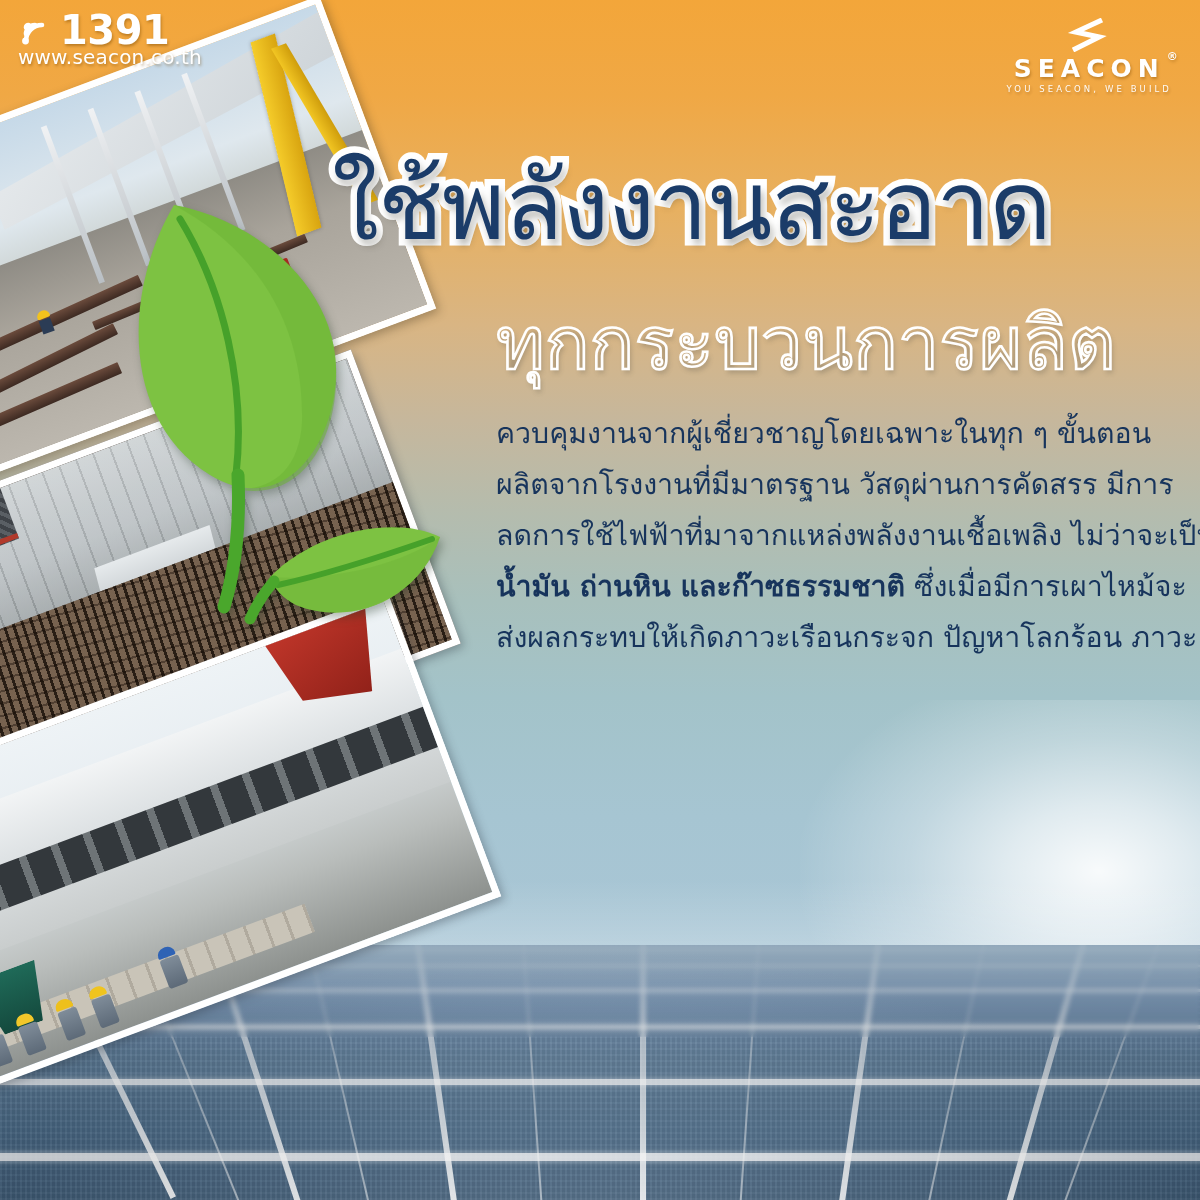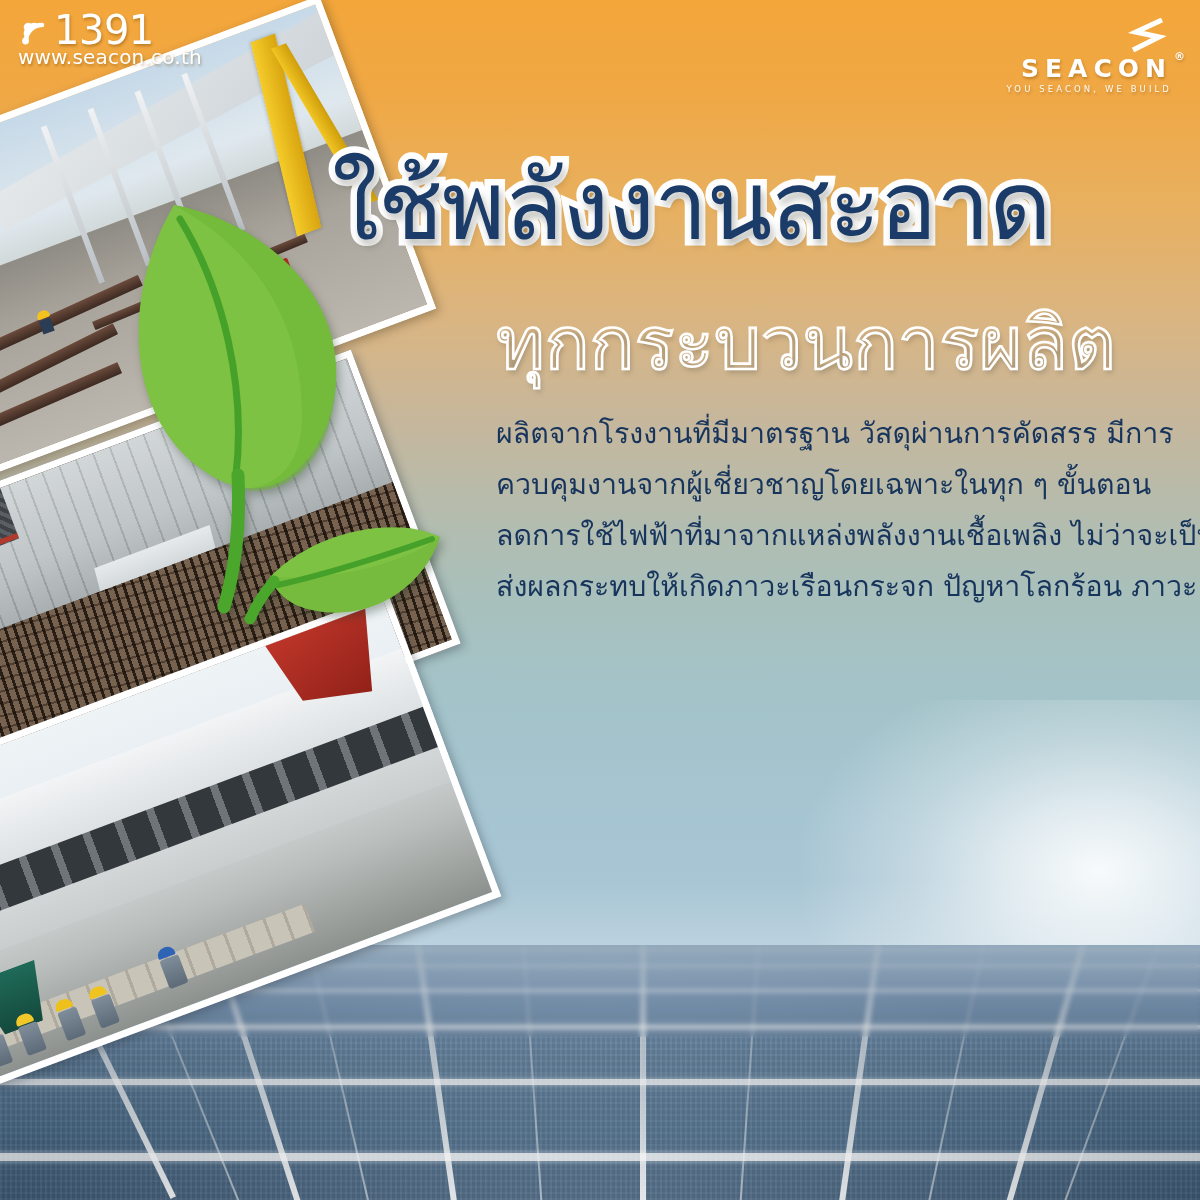--- a/index.html
+++ b/index.html
@@ -100,8 +100,9 @@
   .wifi-icon { width: 34px; height: 32px; position: relative; display:inline-block; margin-bottom: 2px;}
   .wifi-icon svg { display:block; }
   .hotline {
-    font-size: 40px; font-weight: normal; line-height: .92;
+    font-size: 40px; font-weight: bold; line-height: .92;
     letter-spacing: -0.5px;
+    margin-left: 6px;
   }
   .website { font-size: 20px; line-height: 1.05; margin-top: -2px; letter-spacing: .2px;}
 

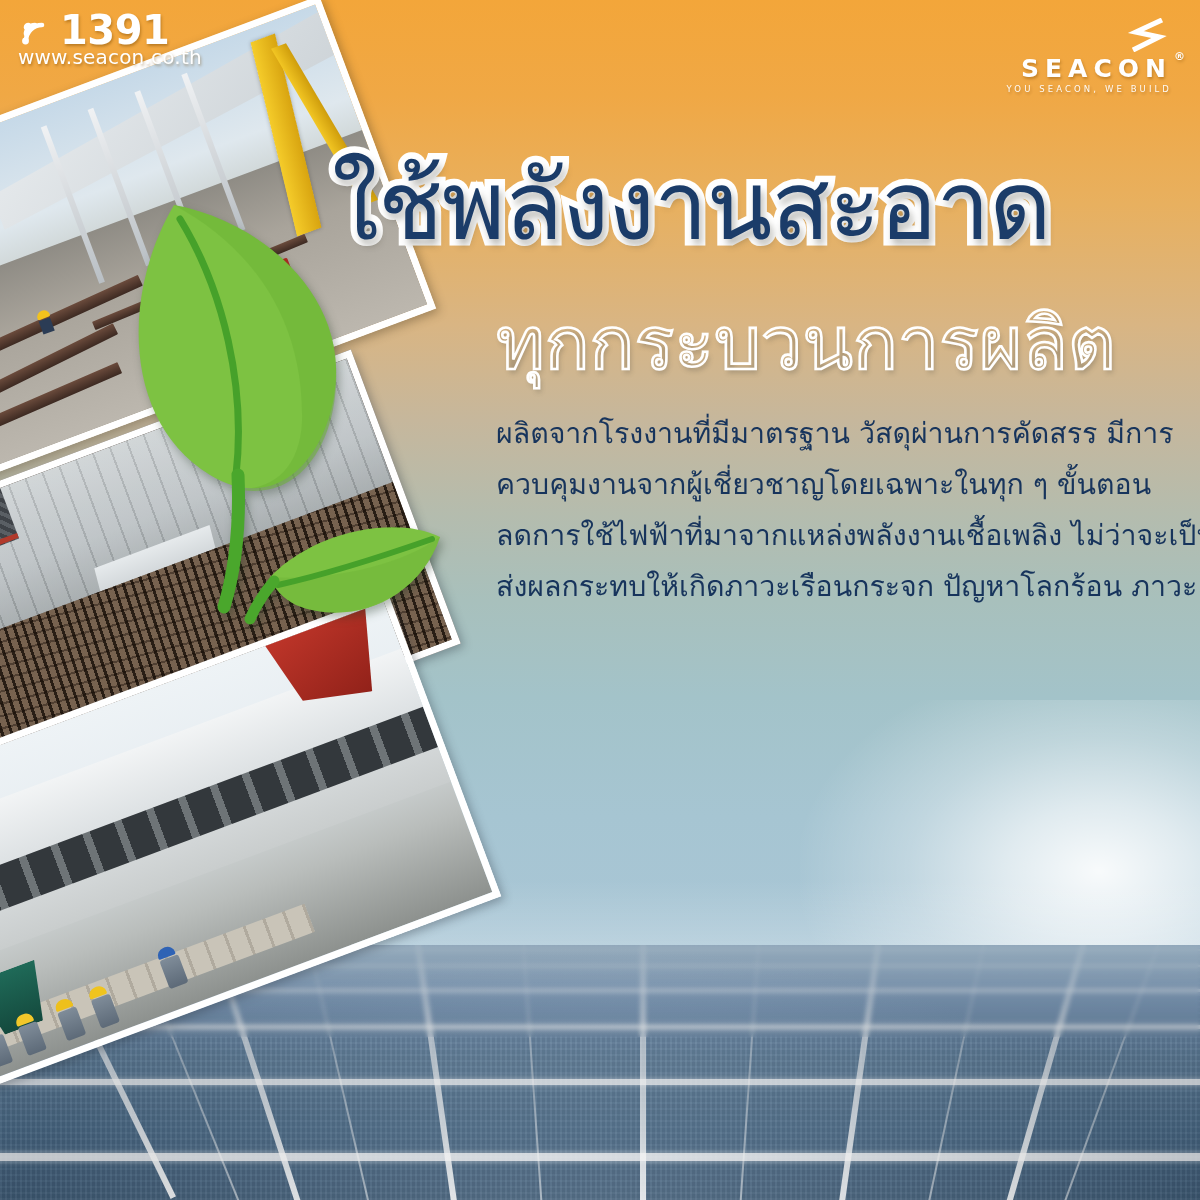--- a/index.html
+++ b/index.html
@@ -109,7 +109,7 @@
   
   .brand {
     position: absolute; right: 28px; top: 18px;
-    text-align: right; color: #fff; z-index: 40;
+    text-align: center; color: #fff; z-index: 40;
     text-shadow: 1px 2px 3px rgba(120,70,0,0.4);
   }
   .brand .mark { height: 34px; margin-bottom: 2px; }

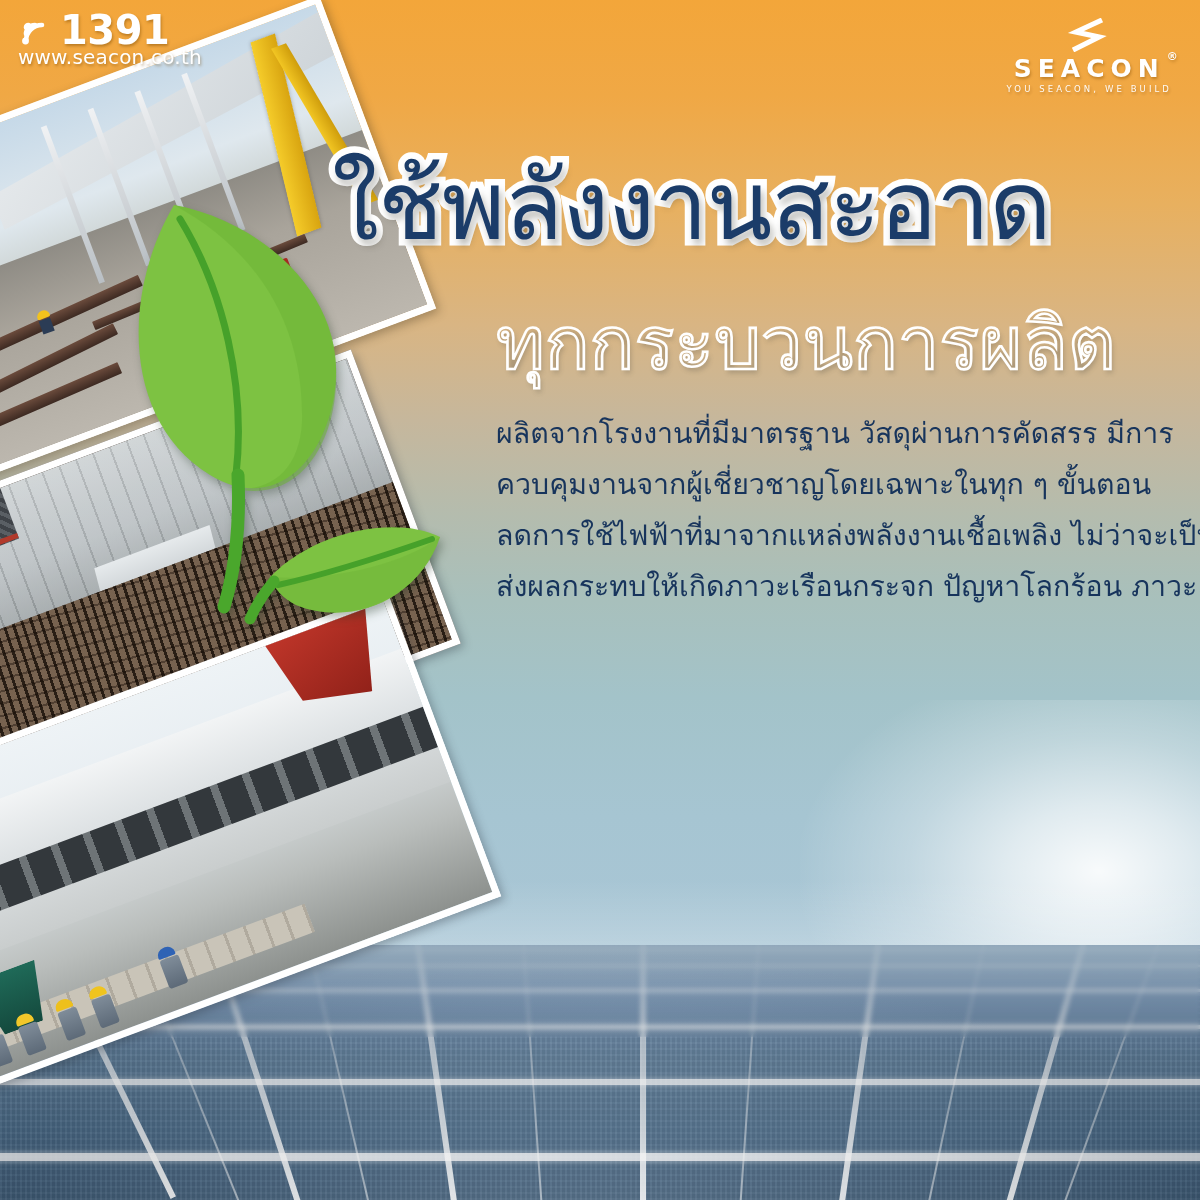--- a/index.html
+++ b/index.html
@@ -434,8 +434,8 @@
     <div class="subheadline">ทุกกระบวนการผลิต</div>
 
     <div class="body">
+      <p class="line"><span class="b"></span><span>ควบคุมงานจากผู้เชี่ยวชาญโดยเฉพาะในทุก ๆ ขั้นตอน</span></p>
       <p class="line"><span class="b"></span><span>ผลิตจากโรงงานที่มีมาตรฐาน วัสดุผ่านการคัดสรร มีการ</span></p>
-      <p class="line"><span class="b"></span><span>ควบคุมงานจากผู้เชี่ยวชาญโดยเฉพาะในทุก ๆ ขั้นตอน</span></p>
       <p class="line"><span class="b"></span><span>ลดการใช้ไฟฟ้าที่มาจากแหล่งพลังงานเชื้อเพลิง ไม่ว่าจะเป็น</span></p>
       <p class="line"><span class="b"></span><span>ส่งผลกระทบให้เกิดภาวะเรือนกระจก ปัญหาโลกร้อน ภาวะ</span></p>
     </div>

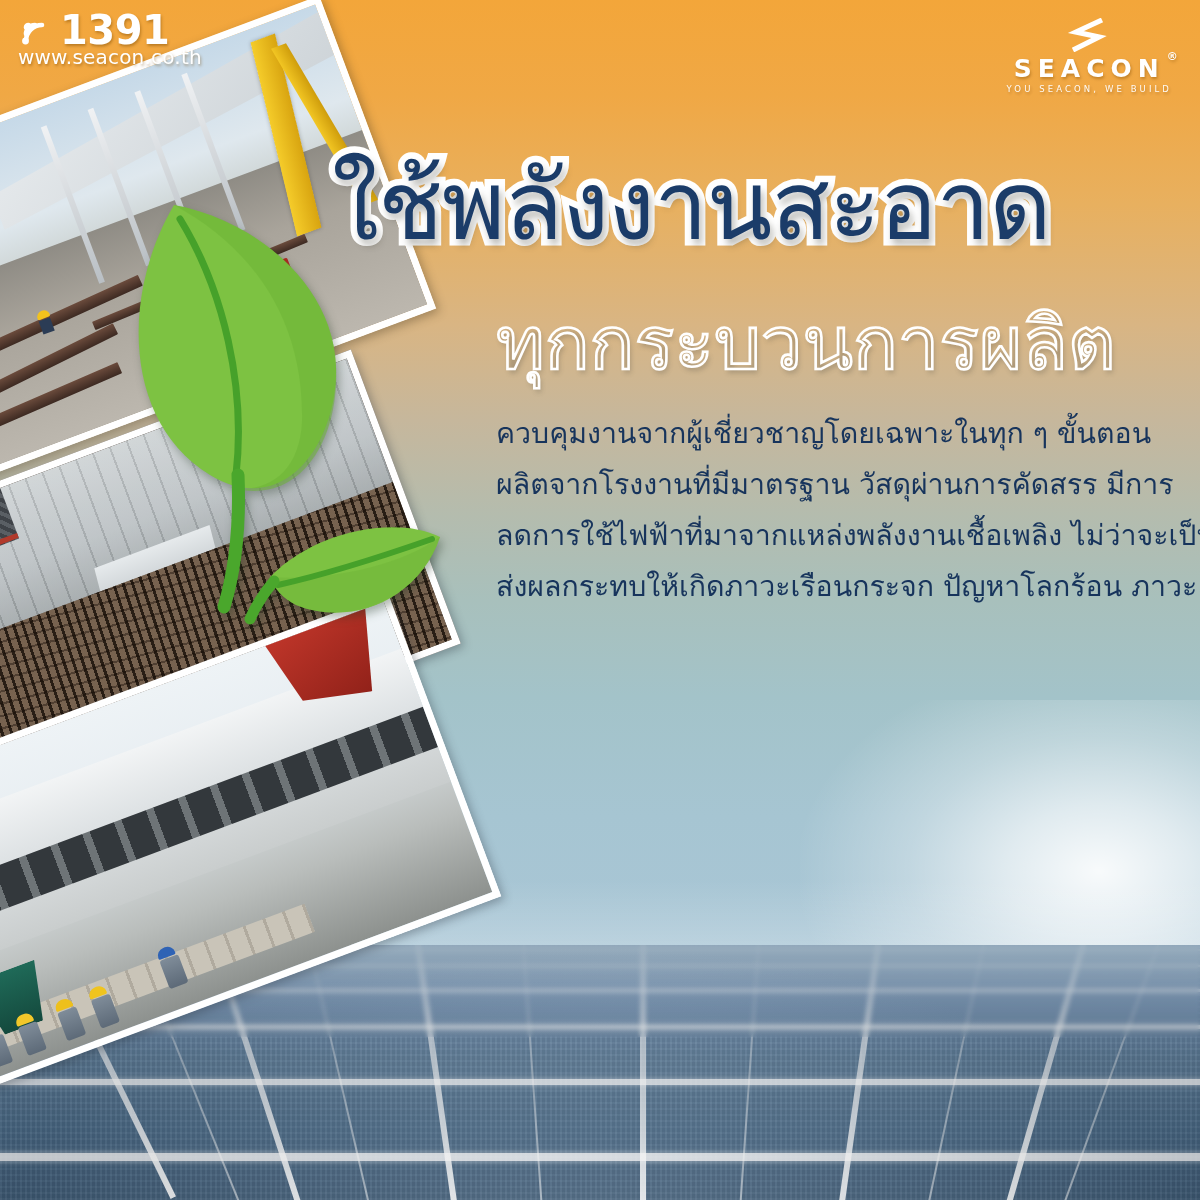--- a/index.html
+++ b/index.html
@@ -437,6 +437,7 @@
       <p class="line"><span class="b"></span><span>ควบคุมงานจากผู้เชี่ยวชาญโดยเฉพาะในทุก ๆ ขั้นตอน</span></p>
       <p class="line"><span class="b"></span><span>ผลิตจากโรงงานที่มีมาตรฐาน วัสดุผ่านการคัดสรร มีการ</span></p>
       <p class="line"><span class="b"></span><span>ลดการใช้ไฟฟ้าที่มาจากแหล่งพลังงานเชื้อเพลิง ไม่ว่าจะเป็น</span></p>
+      <p class="line"><span class="b">น้ำมัน ถ่านหิน และก๊าซธรรมชาติ</span><span> ซึ่งเมื่อมีการเผาไหม้จะ</span></p>
       <p class="line"><span class="b"></span><span>ส่งผลกระทบให้เกิดภาวะเรือนกระจก ปัญหาโลกร้อน ภาวะ</span></p>
     </div>
   </div>

